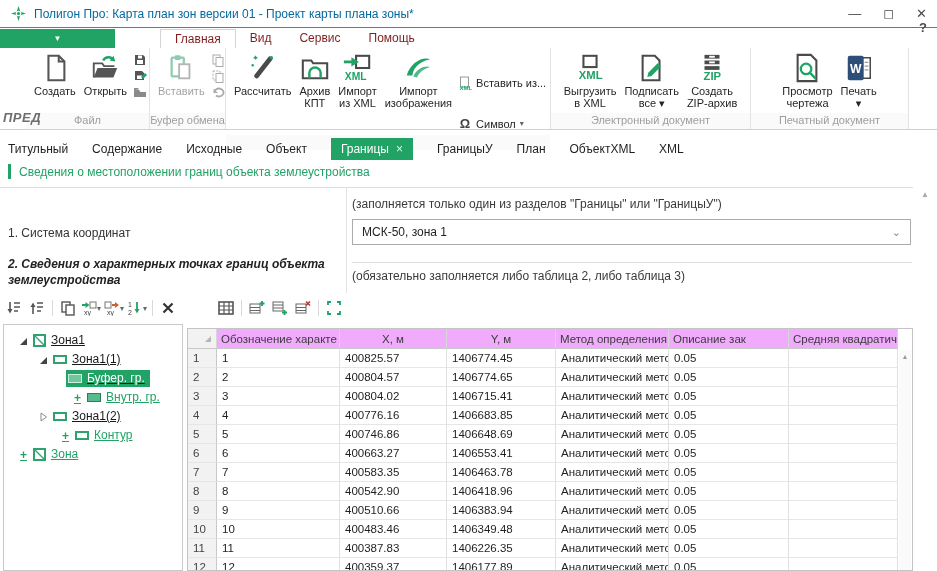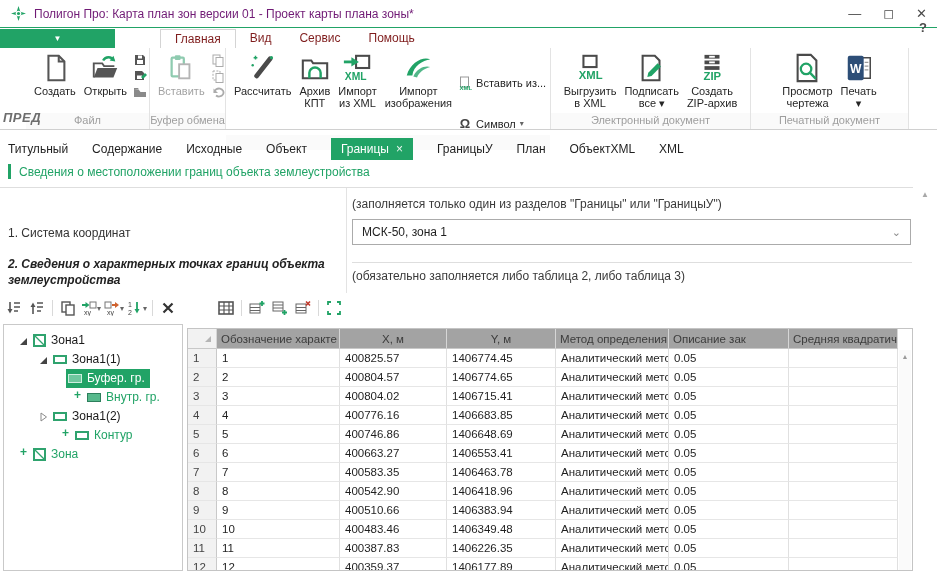--- a/index.html
+++ b/index.html
@@ -10,7 +10,7 @@
   
   .titlebar{left:0;top:0;width:937px;height:28px;border-bottom:1px solid #21a366;
     display:flex;align-items:center;padding:0 10px;box-sizing:border-box;background:#fff;}
-  .title-text{color:#701a75;font-size:12px;margin-left:7px;}
+  .title-text{color:#0369a1;font-size:12px;margin-left:7px;}
   .win-controls{margin-left:auto;display:flex;gap:22px;color:#4a4a4a;font-size:13px;align-items:center;}
   .win-controls span{cursor:default;line-height:13px;}
 

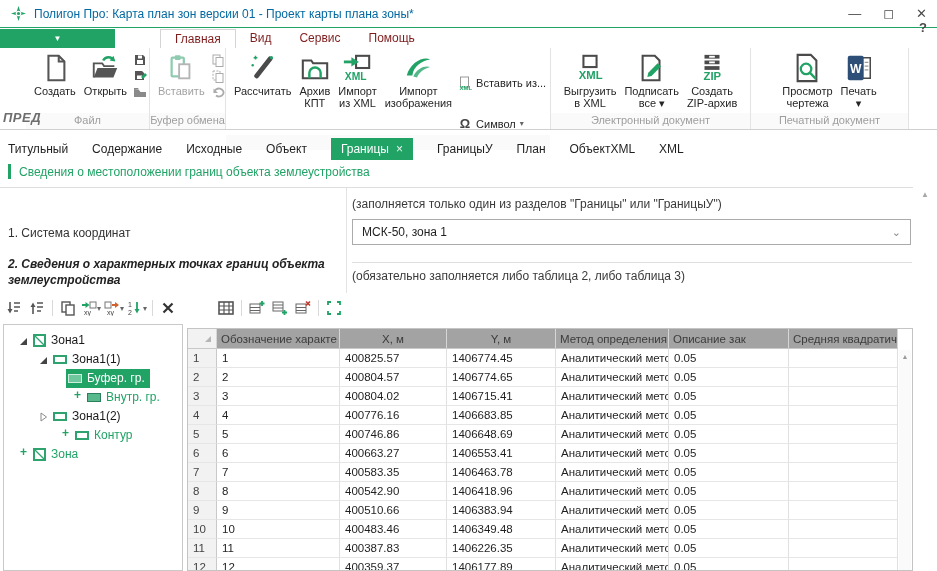--- a/index.html
+++ b/index.html
@@ -72,7 +72,7 @@
   
   .treepanel{left:3px;top:324px;width:180px;height:247px;border:1px solid #c9c9c9;
     box-sizing:border-box;background:#fff;overflow:hidden;padding-top:6px;}
-  .tree-item{height:19px;display:flex;font-size:12px;color:#1a1a1a;}
+  .tree-item{height:19px;display:flex;align-items:center;font-size:12px;color:#1a1a1a;text-decoration:underline;}
   .tree-item .expander{width:13px;display:flex;align-items:center;}
   .tree-item .plus{width:11px;color:#21a366;font-weight:bold;font-size:12px;}
   .tree-item.green{color:#21a366;}

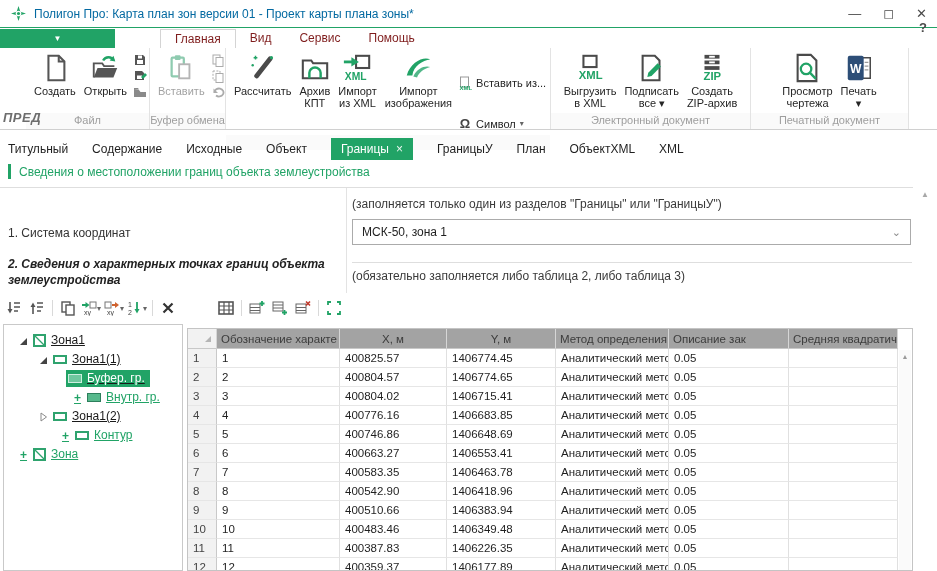--- a/index.html
+++ b/index.html
@@ -91,7 +91,7 @@
   .grid{display:grid;}
   .th{height:20px;box-sizing:border-box;border-right:1px solid #d6d6d6;border-bottom:1px solid #c8c8c8;
     font-size:11.5px;color:#3c3c3c;display:flex;align-items:center;padding:0 4px;overflow:hidden;
-    white-space:nowrap;background:#a3a3a3;}
+    white-space:nowrap;background:#f0abfc;}
   .th.center{justify-content:center;}
   .th.rn{background:#f2f2f2;justify-content:flex-end;}
   .td{height:19px;box-sizing:border-box;border-right:1px solid #e0e0e0;border-bottom:1px solid #e6e6e6;

